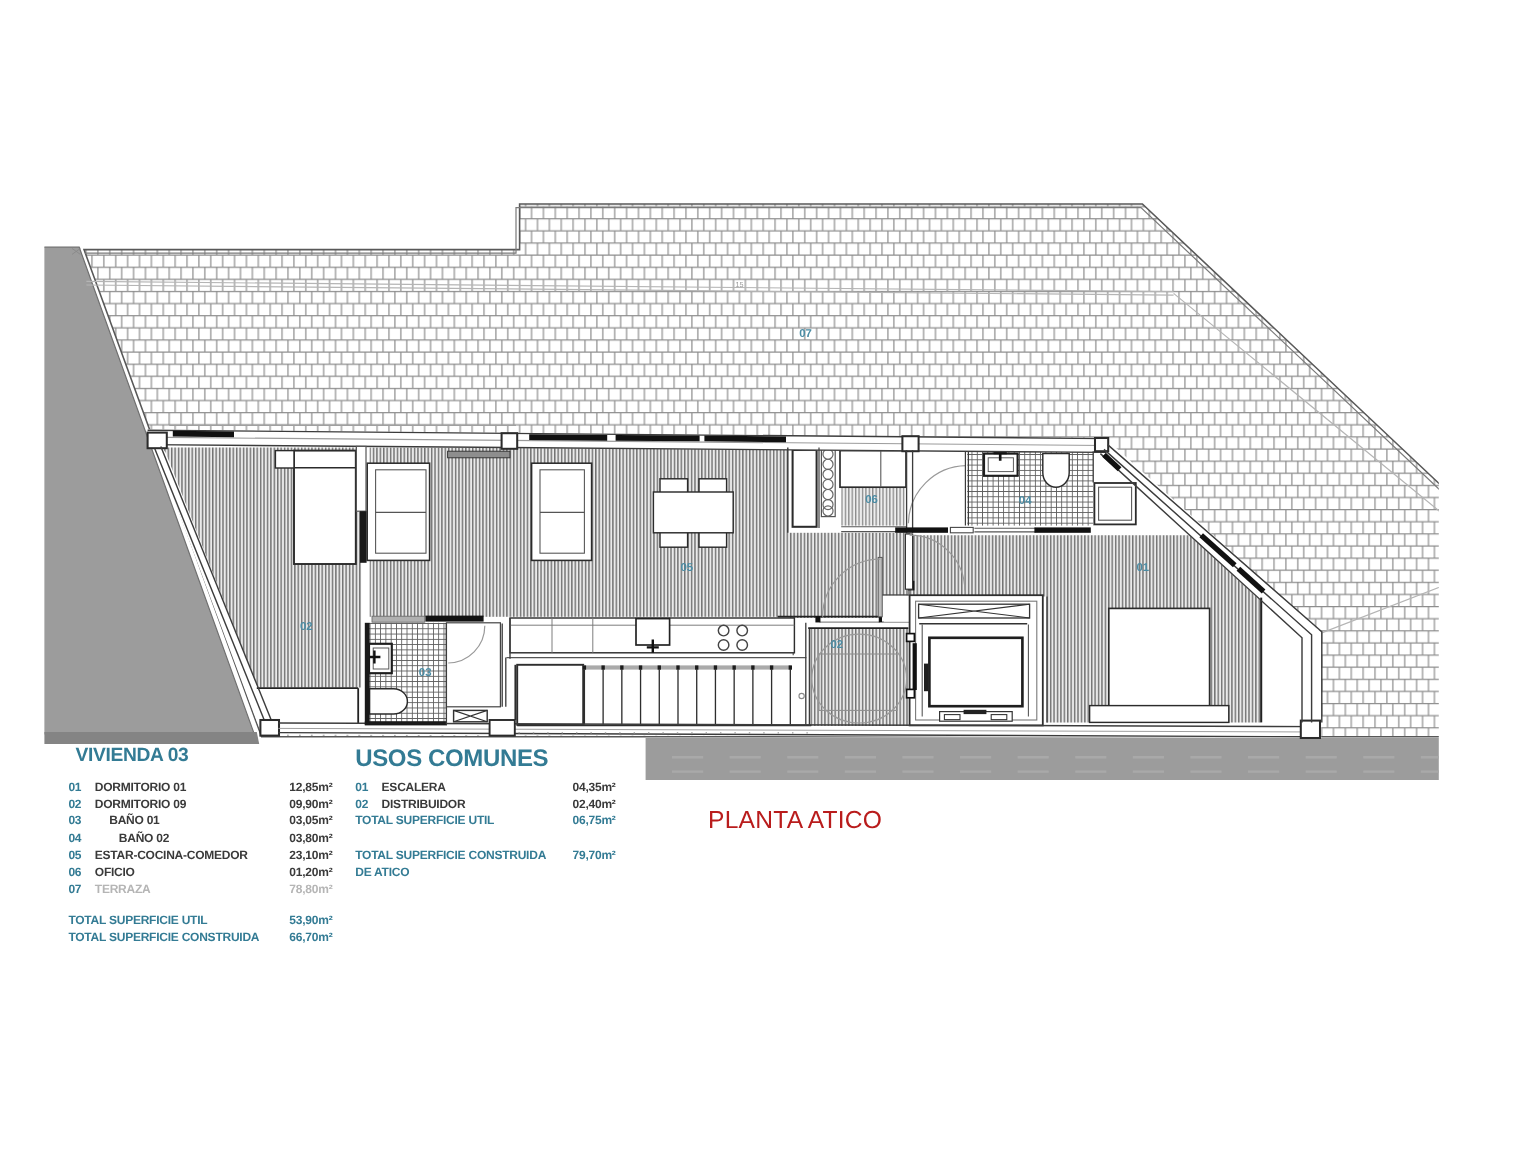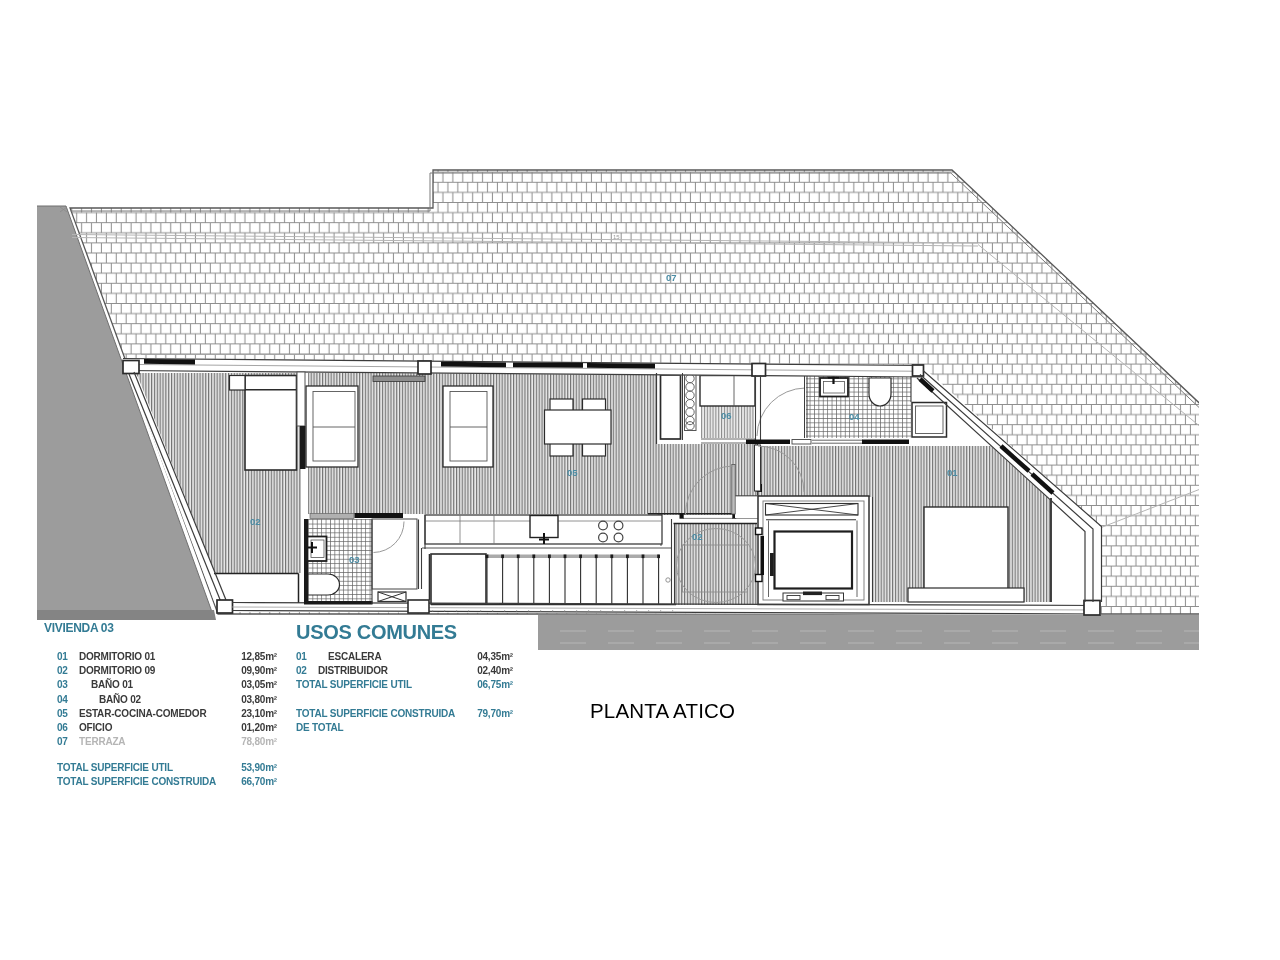--- a/index.html
+++ b/index.html
@@ -392,7 +392,7 @@
 
 <div style="position:absolute;left:0;top:615px;width:560px;">
 
-  <div style="position:absolute;left:44px;top:6px;color:#337b94;font-weight:bold;font-size:12px;letter-spacing:-0.3px;">VIVIENDA 03</div>
+  <div style="position:absolute;left:63px;top:6px;color:#337b94;font-weight:bold;font-size:16px;letter-spacing:-0.3px;">VIVIENDA 03</div>
 
   <div style="position:absolute;left:296px;top:6px;color:#337b94;font-weight:bold;font-size:20px;letter-spacing:-0.3px;">USOS COMUNES</div>
 </div>

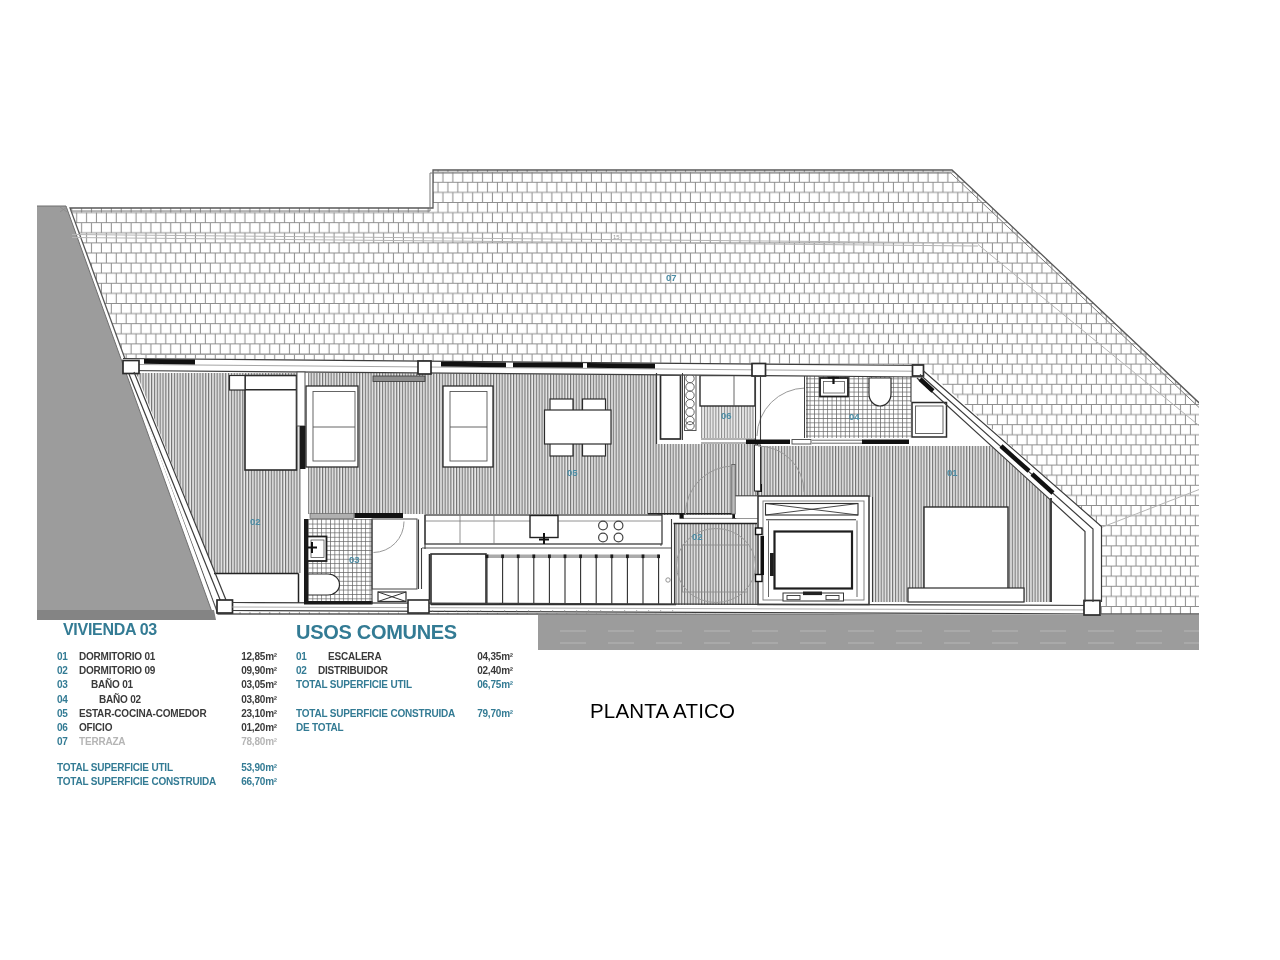--- a/index.html
+++ b/index.html
@@ -414,7 +414,7 @@
   </div>
 
   <div style="position:absolute;left:296px;top:8px;width:217px;">
-    <div style="position:relative;height:14.2px;"><span style="color:#337b94;">01</span><span style="position:absolute;left:32px;">ESCALERA</span><span style="position:absolute;right:0;">04,35m²</span></div>
+    <div style="position:relative;height:14.2px;"><span style="color:#337b94;">01</span><span style="position:absolute;left:22px;">ESCALERA</span><span style="position:absolute;right:0;">04,35m²</span></div>
     <div style="position:relative;height:14.2px;"><span style="color:#337b94;">02</span><span style="position:absolute;left:22px;">DISTRIBUIDOR</span><span style="position:absolute;right:0;margin-left:42px;">02,40m²</span></div>
     <div style="position:relative;height:14.2px;color:#337b94;">TOTAL SUPERFICIE UTIL<span style="position:absolute;right:0;">06,75m²</span></div>
     <div style="position:relative;height:14.2px;"></div>

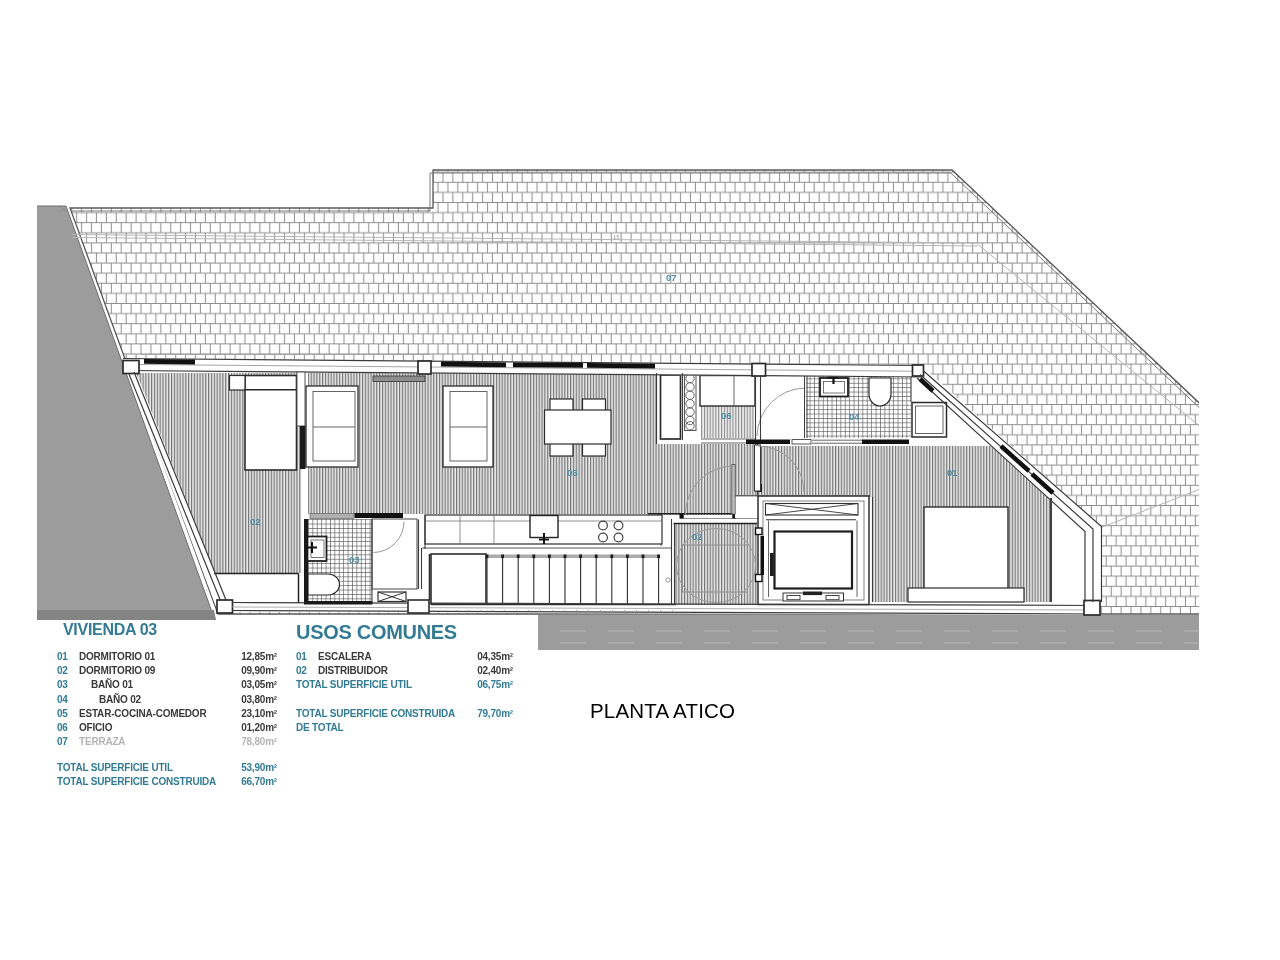--- a/index.html
+++ b/index.html
@@ -424,7 +424,7 @@
 </div>
 
 
-<div style="position:absolute;left:590px;top:699px;font-size:20.5px;color:#000000;letter-spacing:0.2px;">PLANTA ATICO</div>
+<div style="position:absolute;left:590px;top:672px;font-size:20.5px;color:#b91c1c;letter-spacing:0.2px;">PLANTA ATICO</div>
 </div>
 
 </body></html>

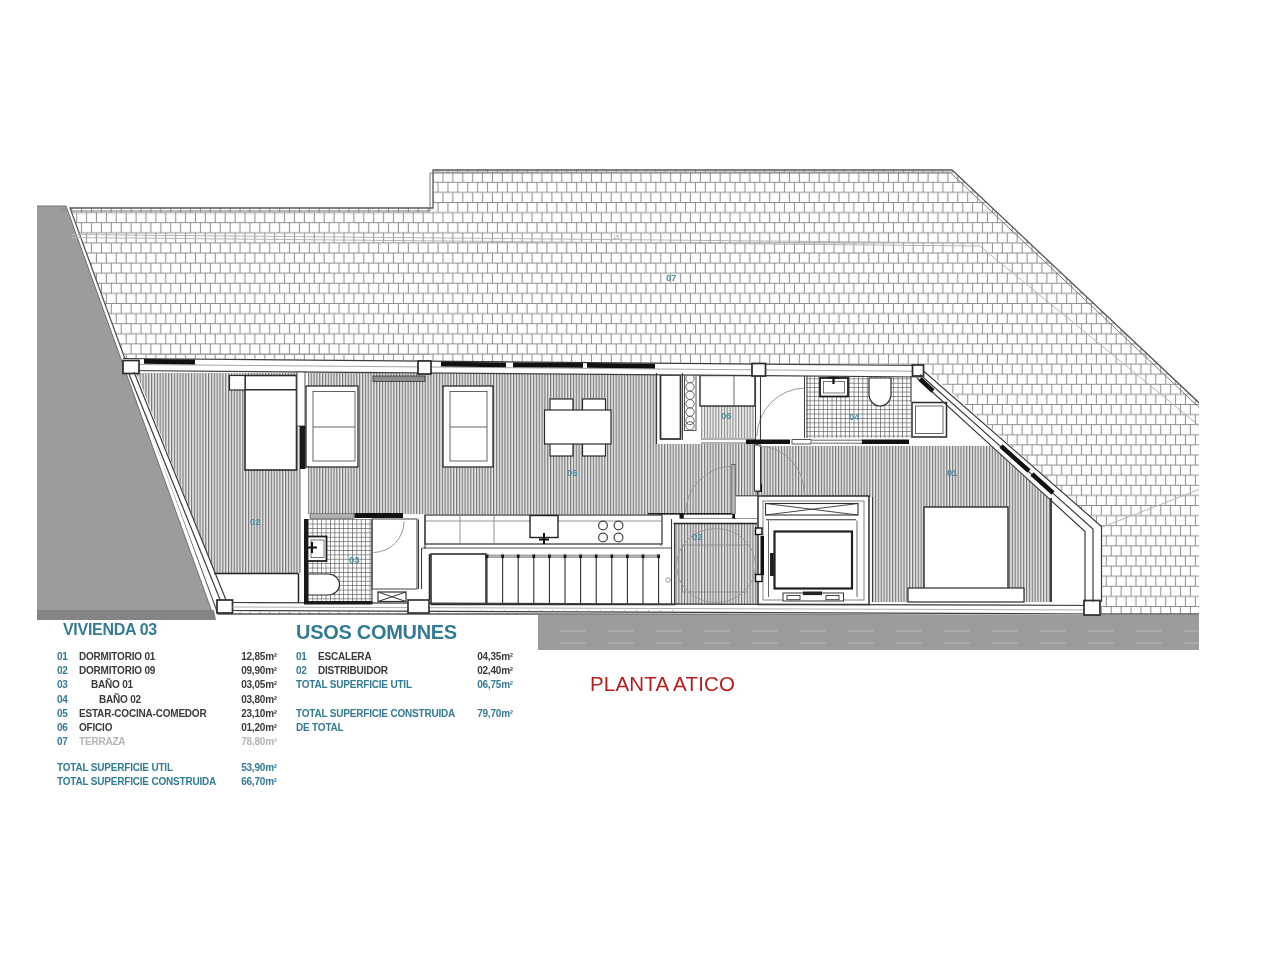--- a/index.html
+++ b/index.html
@@ -419,7 +419,7 @@
     <div style="position:relative;height:14.2px;color:#337b94;">TOTAL SUPERFICIE UTIL<span style="position:absolute;right:0;">06,75m²</span></div>
     <div style="position:relative;height:14.2px;"></div>
     <div style="position:relative;height:14.2px;color:#337b94;">TOTAL SUPERFICIE CONSTRUIDA<span style="position:absolute;right:0;">79,70m²</span></div>
-    <div style="position:relative;height:14.2px;color:#337b94;">DE TOTAL</div>
+    <div style="position:relative;height:14.2px;color:#337b94;">DE ATICO</div>
   </div>
 </div>
 

